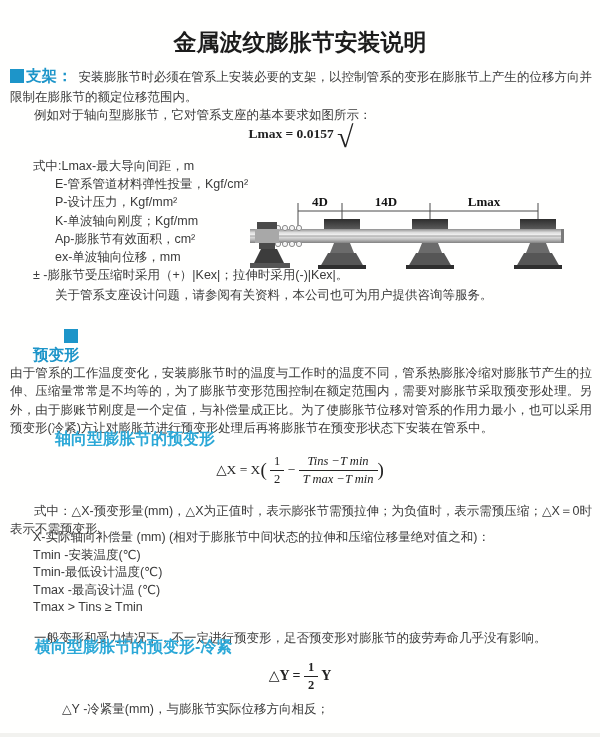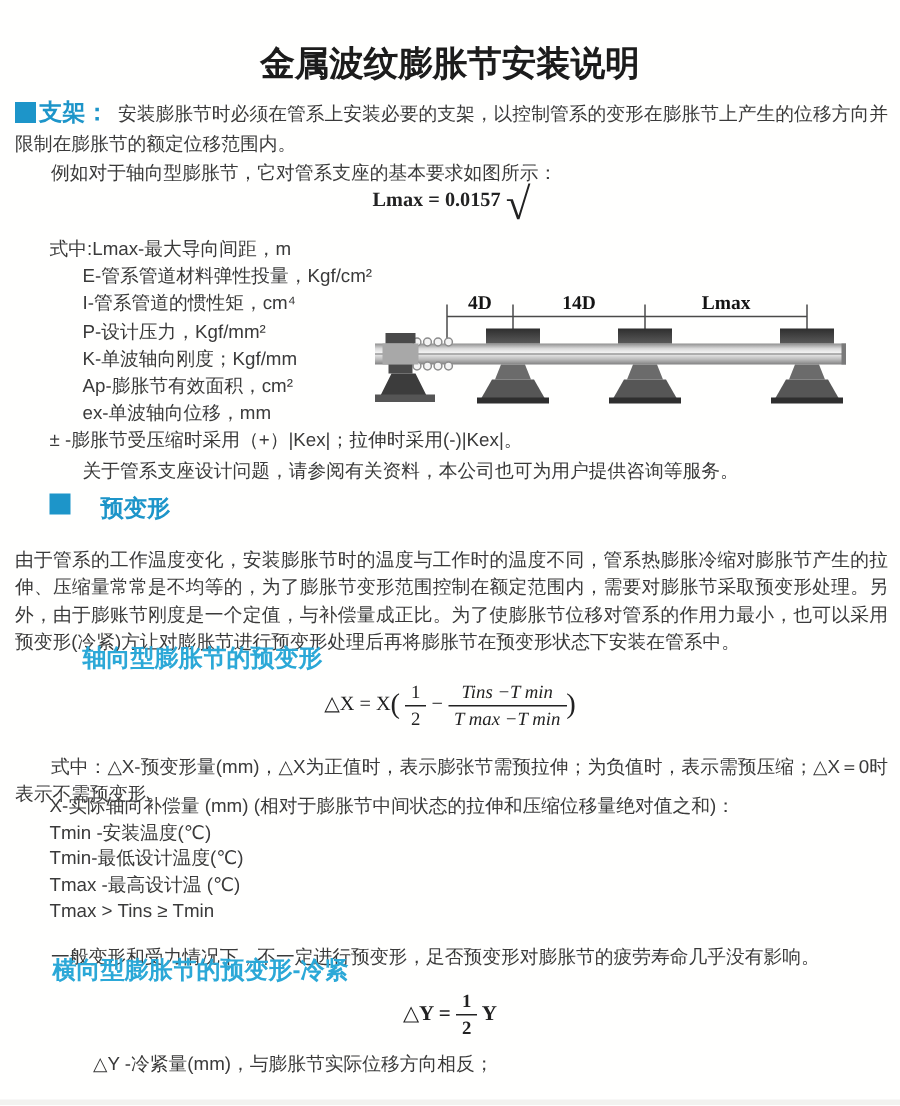--- a/index.html
+++ b/index.html
@@ -103,7 +103,6 @@
   <div class="def-list">
     <div class="def-line">式中:Lmax-最大导向间距，m</div>
     <div class="def-line ind">E-管系管道材料弹性投量，Kgf/cm²</div>
-    <div class="def-line ind">I-管系管道的惯性矩，cm⁴</div>
     <div class="def-line ind">P-设计压力，Kgf/mm²</div>
     <div class="def-line ind">K-单波轴向刚度；Kgf/mm</div>
     <div class="def-line ind">Ap-膨胀节有效面积，cm²</div>

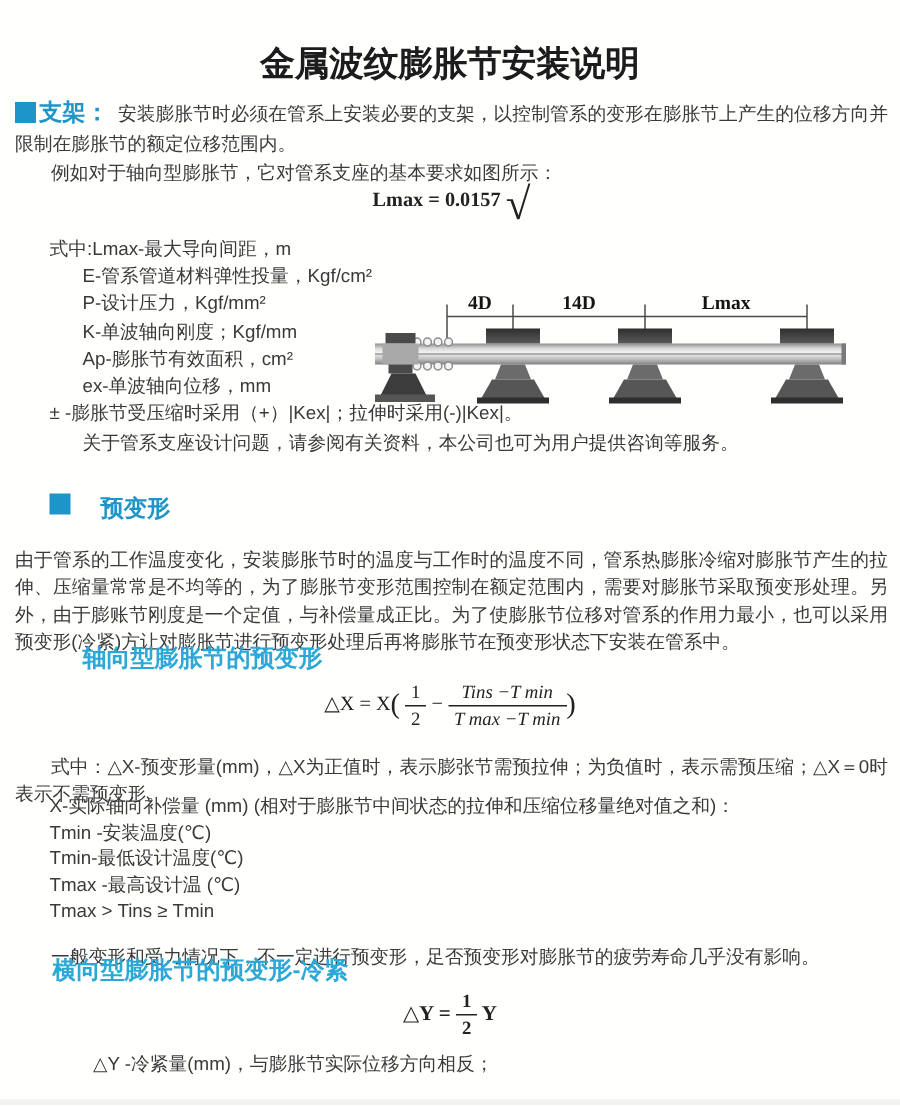--- a/index.html
+++ b/index.html
@@ -24,7 +24,7 @@
   .p2{top:92px;text-indent:24px;}
   .sec-heading{
     position:absolute;font-size:15.5px;font-weight:bold;
-    display:flex;align-items:flex-start;gap:18px;
+    display:flex;align-items:flex-end;gap:2px;flex-direction:column;
   }
   .blue{color:#1d95c9;}
   .sq{

